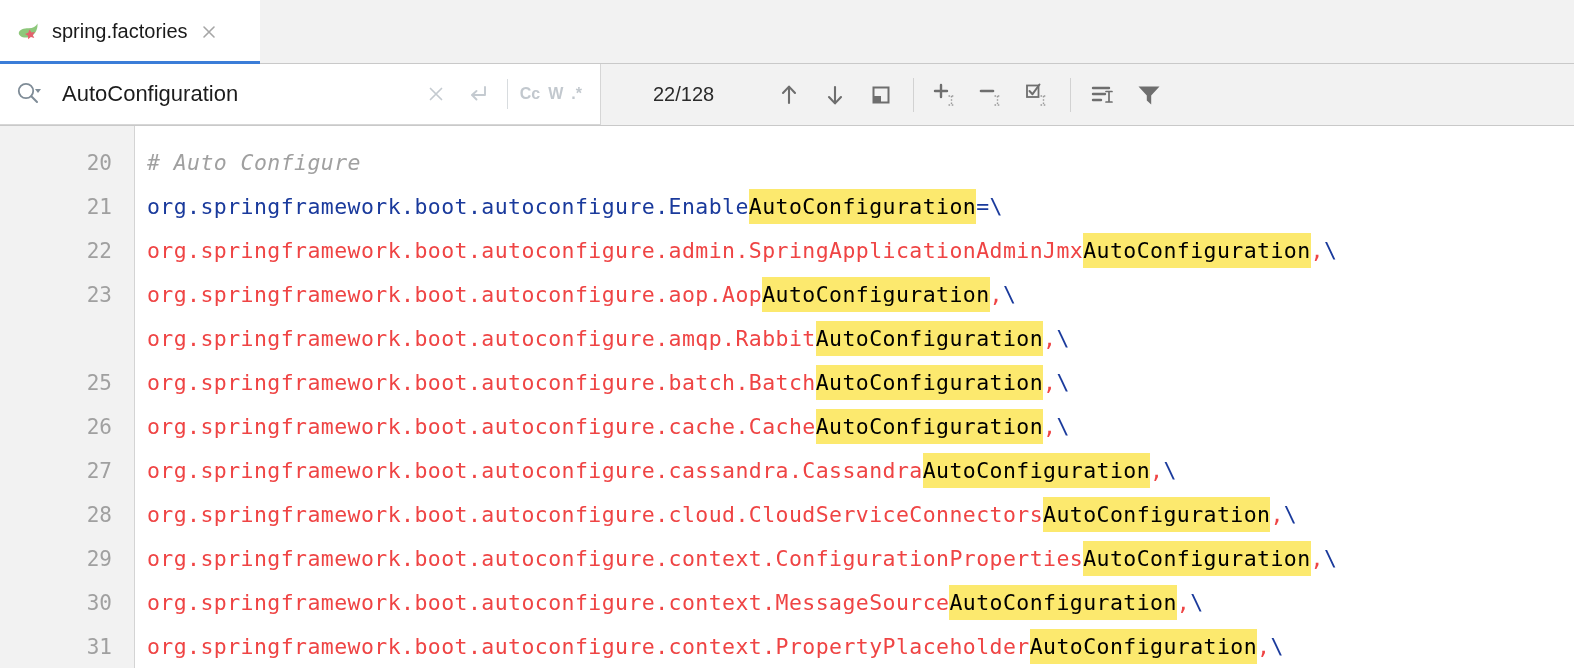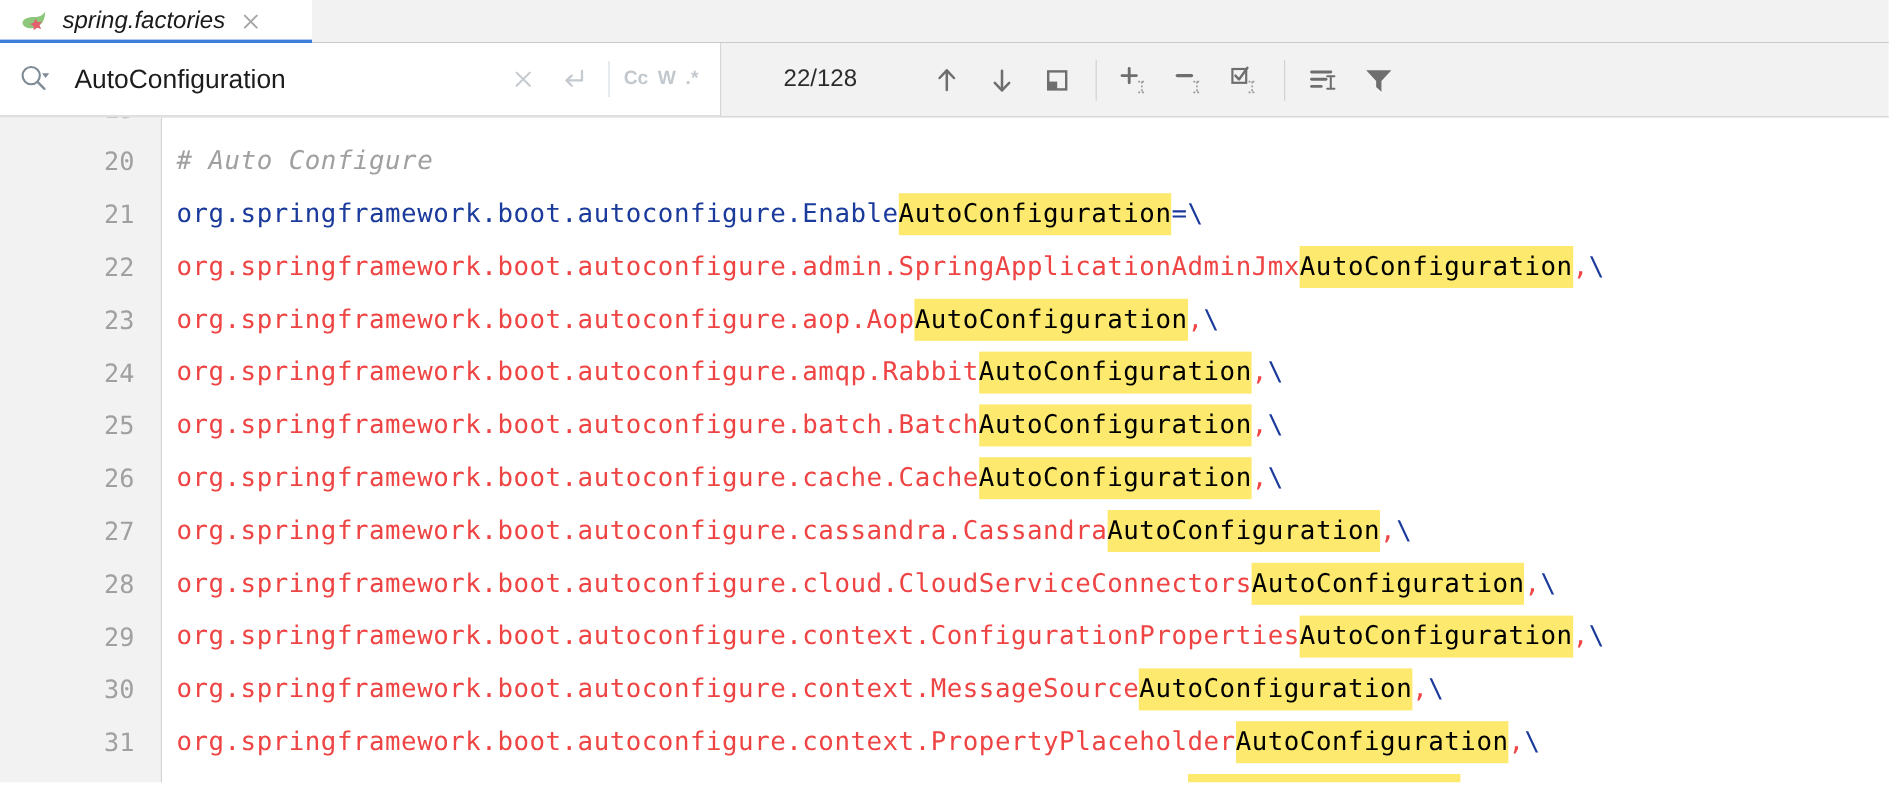--- a/index.html
+++ b/index.html
@@ -16,12 +16,11 @@
   
   .tabbar {
     position: relative;
-    height: 36px;
+    height: 64px;
     background: #f2f2f2;
     border-bottom: 1px solid #c9c9c9;
     display: flex;
     align-items: stretch;
-    font-style: italic;
   }
   .tab {
     display: flex;

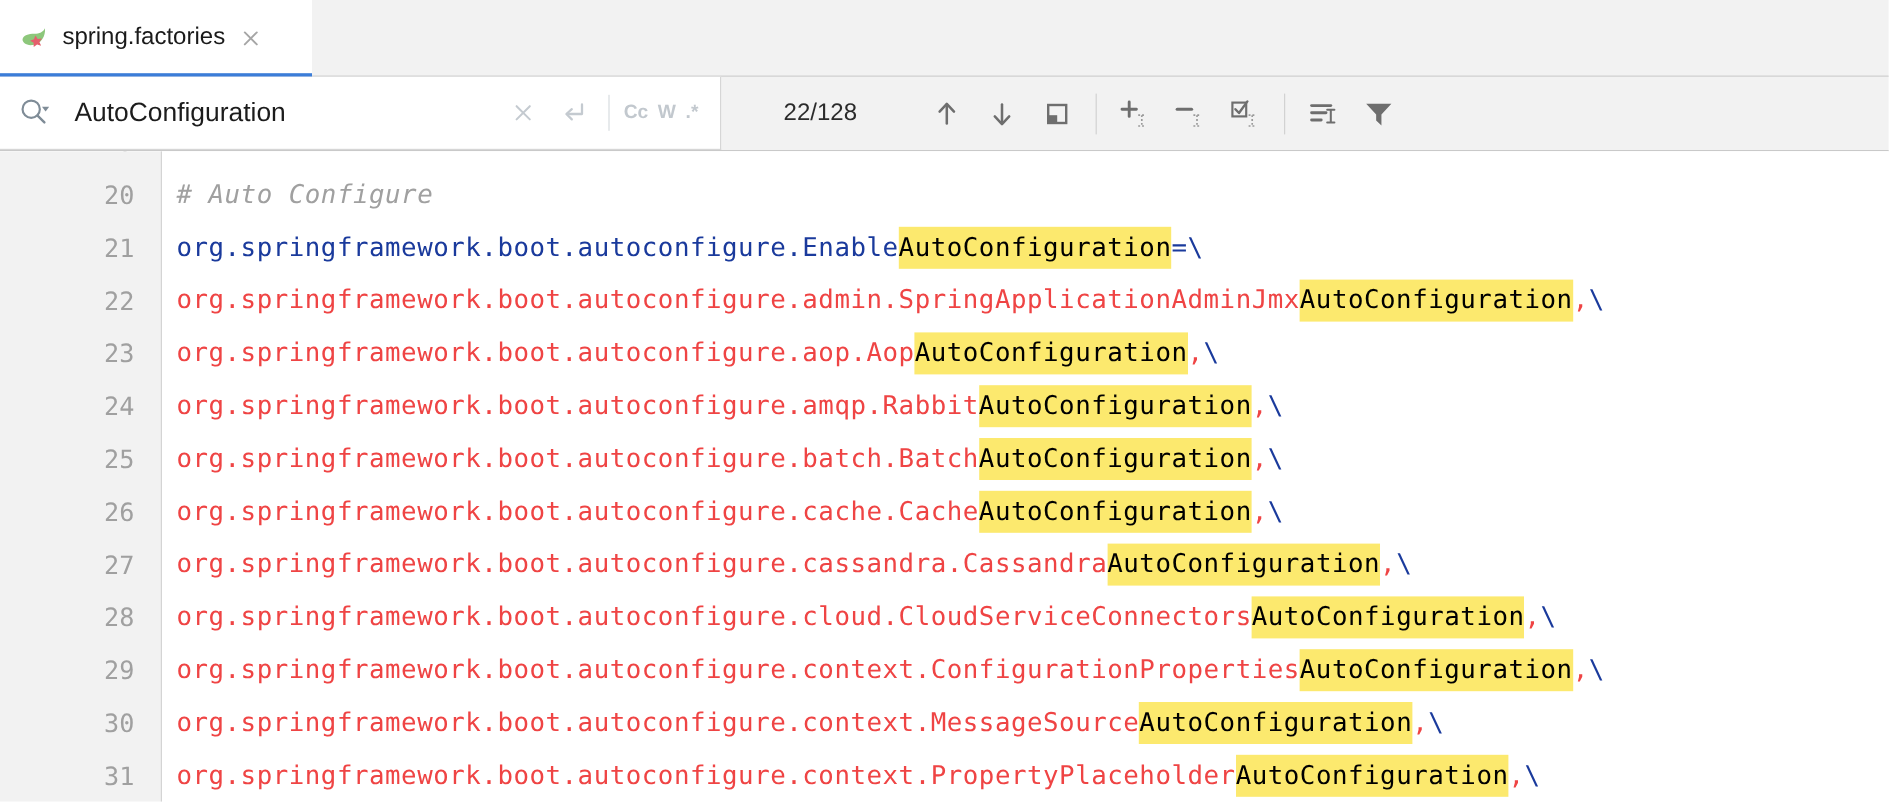--- a/index.html
+++ b/index.html
@@ -307,7 +307,6 @@
         <div class="ln" style="top: 59px;">21</div>
         <div class="ln" style="top: 103px;">22</div>
         <div class="ln" style="top: 147px;">23</div>
-        <div class="ln" style="top: 191px;">24</div>
         <div class="ln" style="top: 235px;">25</div>
         <div class="ln" style="top: 279px;">26</div>
         <div class="ln" style="top: 323px;">27</div>

